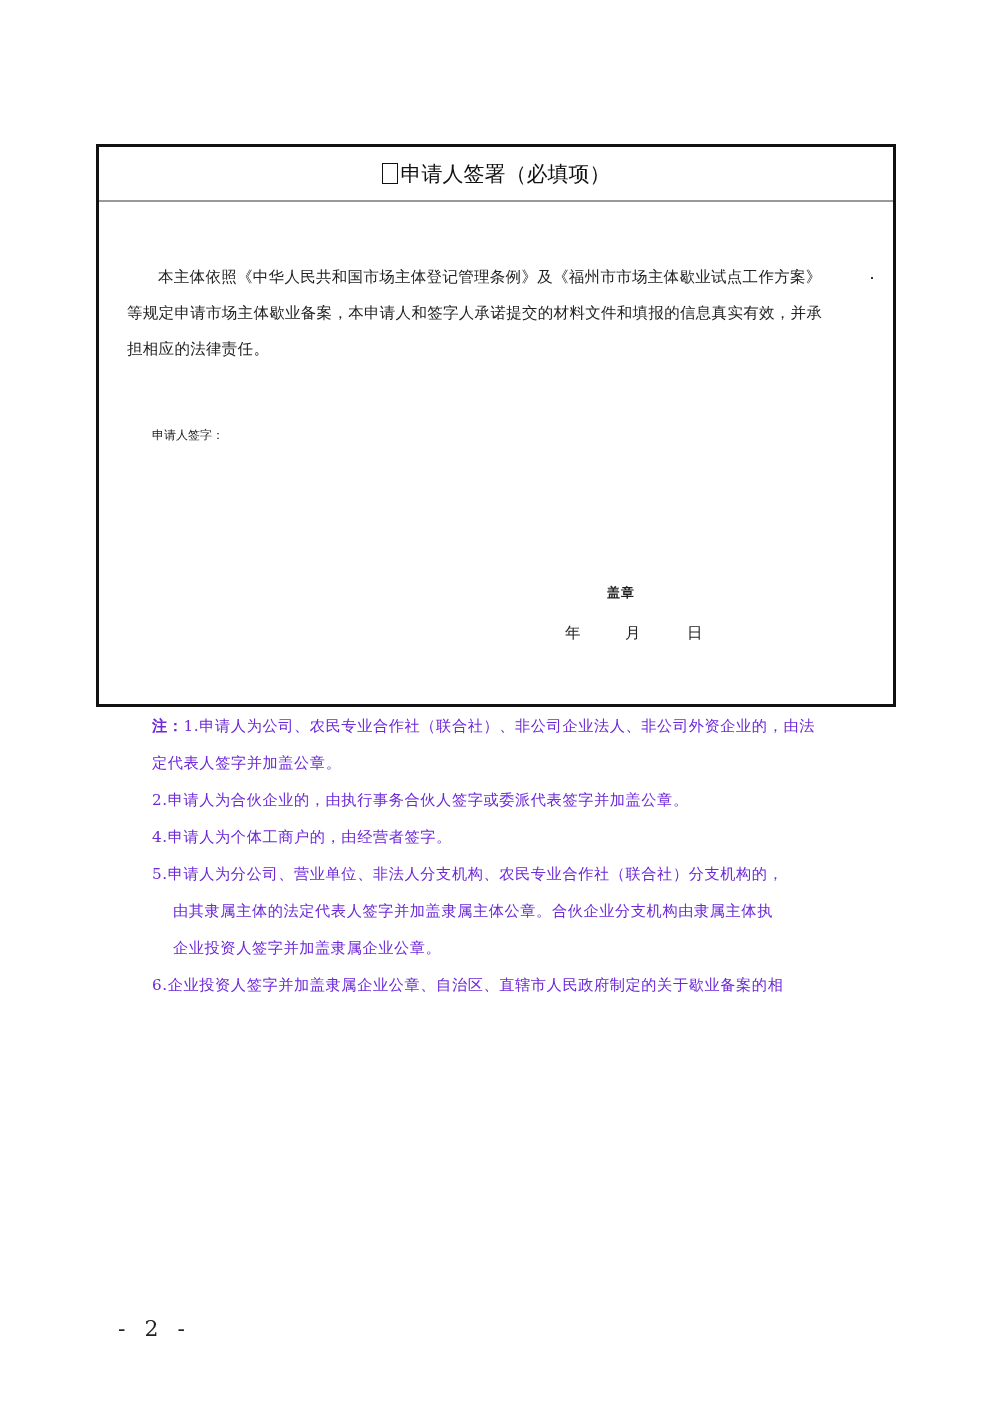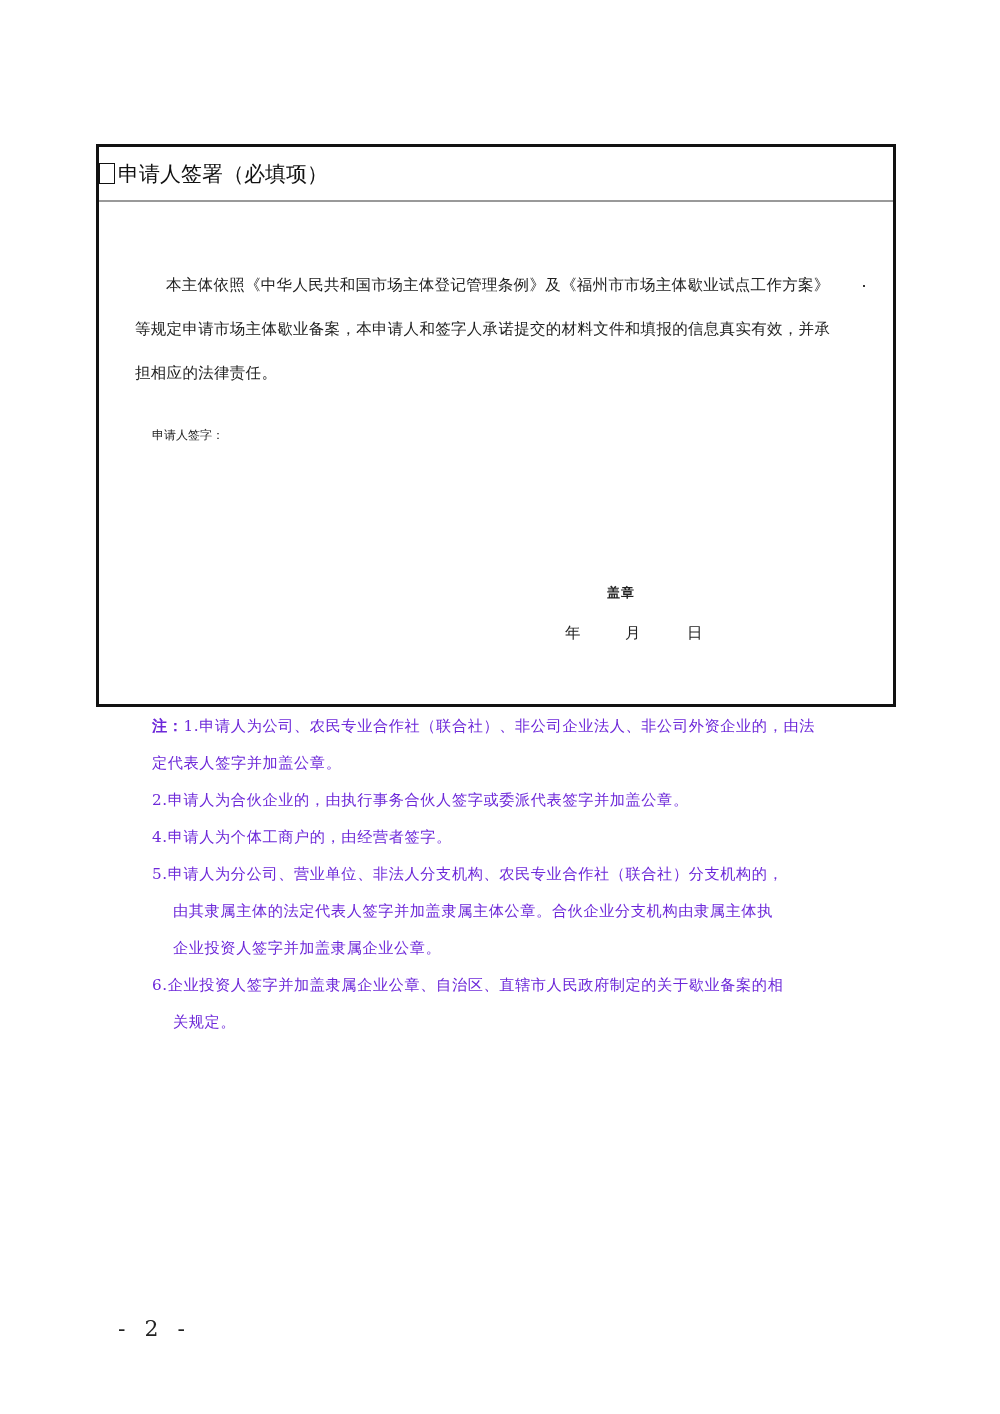--- a/index.html
+++ b/index.html
@@ -8,7 +8,7 @@
     .box { position: absolute; left: 96px; top: 144px; width: 794px; height: 557px;
       border: 3px solid #111; box-sizing: content-box; }
     .box-header { position: absolute; left: 0; top: 0; width: 100%; height: 53px;
-      border-bottom: 2px solid #999; display: flex; align-items: center; justify-content: flex-start;
+      border-bottom: 2px solid #999; display: flex; align-items: center; justify-content: center;
       font-family: "DejaVu Sans", "Liberation Sans", sans-serif; font-size: 21px; color: #111; }
     .checkbox { display: inline-block; width: 14px; height: 19px; border: 1.5px solid #111;
       margin-right: 3px; vertical-align: -2px; }

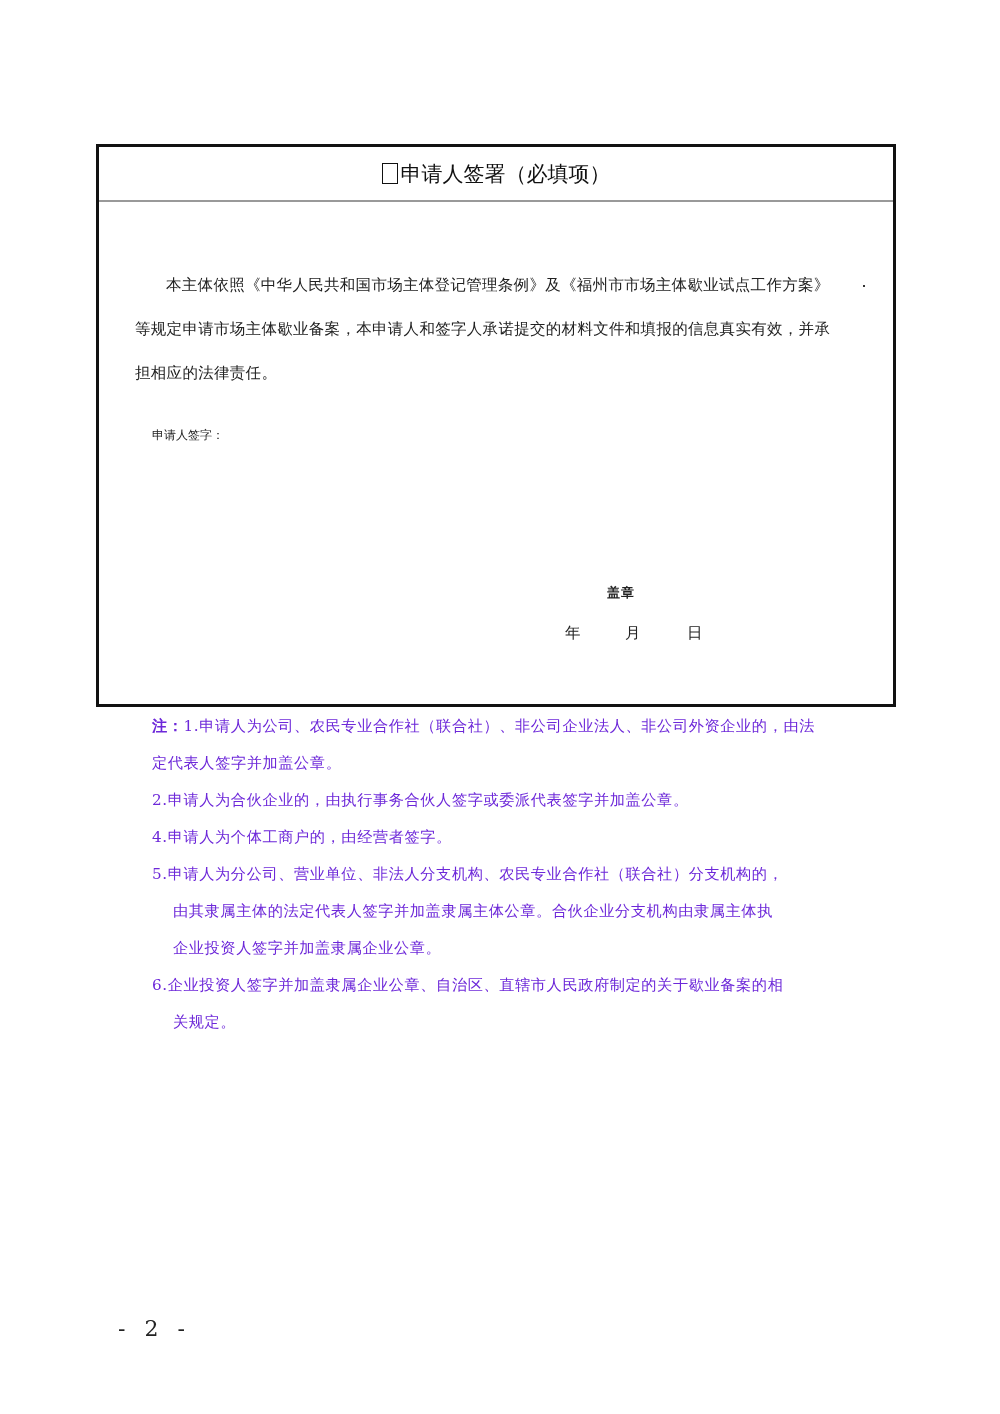--- a/index.html
+++ b/index.html
@@ -14,7 +14,7 @@
       margin-right: 3px; vertical-align: -2px; }
     .declaration { position: absolute; left: 20px; top: 108px; width: 764px;
       font-size: 15.5px; line-height: 28px; letter-spacing: 0.3px; }
-    .declaration p { margin: 16px; text-indent: 2em; }
+    .declaration p { margin: 8px; text-indent: 2em; }
     .mark { position: absolute; right: 2px; top: 14px; width: 2px; height: 2px; background:#333; }
     .sig-label { position: absolute; left: 53px; top: 280px; font-size: 12px; }
     .stamp-label { position: absolute; left: 508px; top: 437px; font-size: 13px; letter-spacing: 1px; font-weight: bold; }

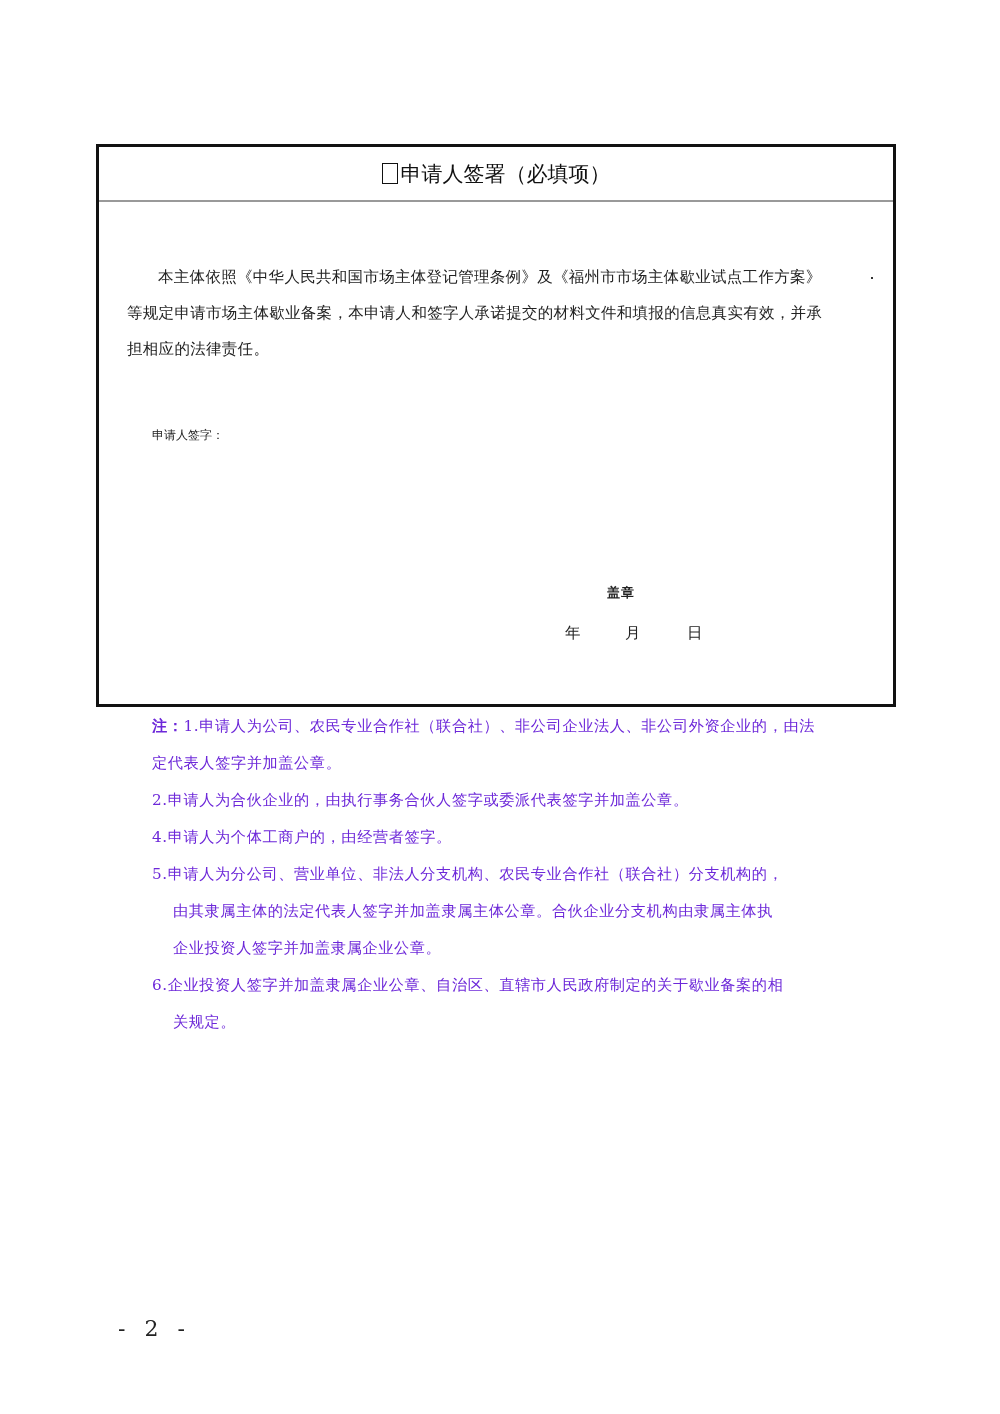--- a/index.html
+++ b/index.html
@@ -78,7 +78,6 @@
   <div class="note-line">
     <span>6.</span><span>企业投资人签字并加盖隶属企业公章、自治区、直辖市人民政府制定的关于歇业备案的相</span>
   </div>
-  <div class="note-line indent">关规定。</div>
 </div>
 
 <div class="page-number">- 2 -</div>

